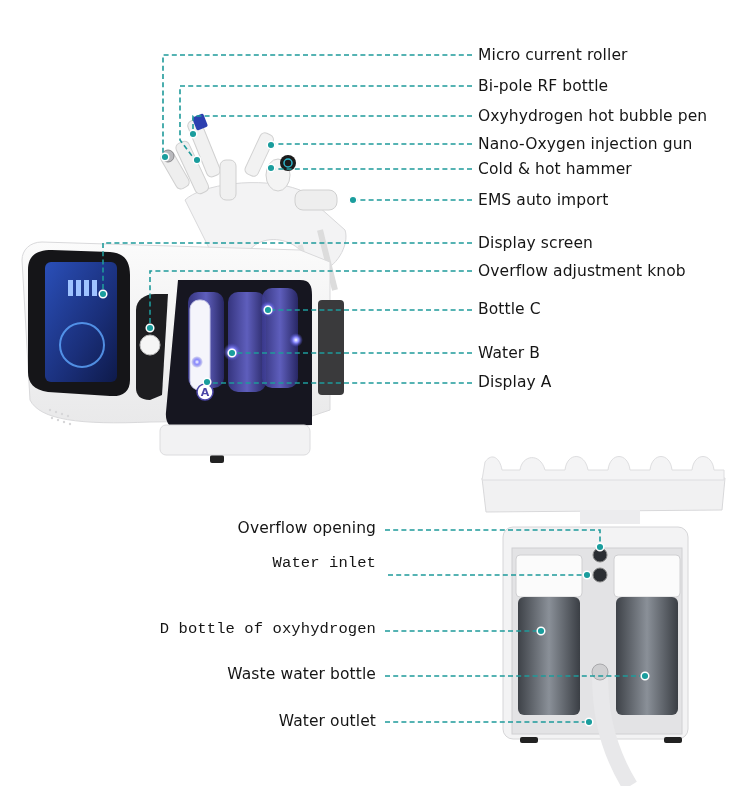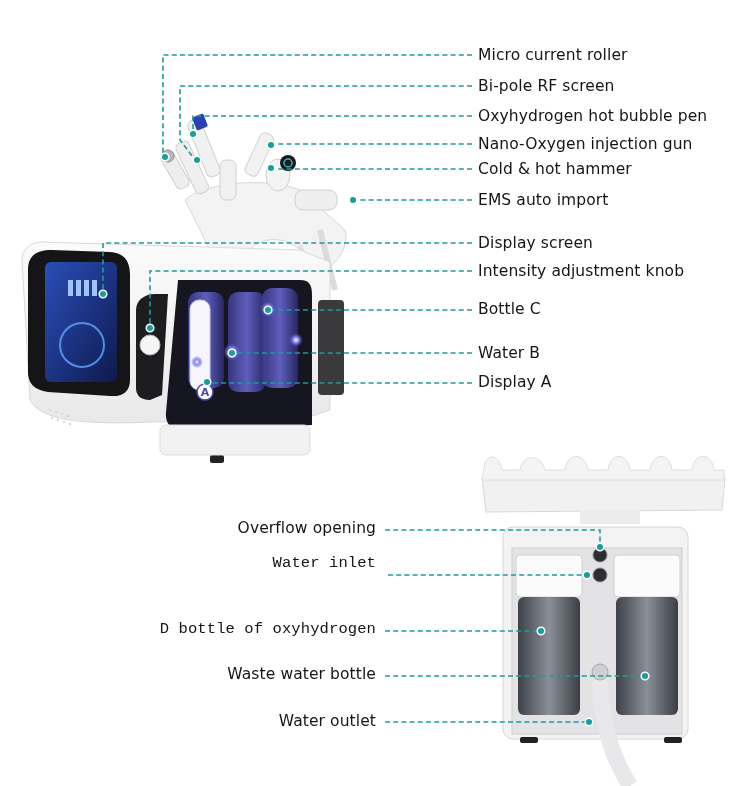--- a/index.html
+++ b/index.html
@@ -184,7 +184,7 @@
 </svg>
 
 <div class="label" style="left:478px; top:46px;text-align:center;">Micro current roller</div>
-<div class="label" style="left:478px; top:77px;">Bi-pole RF screen</div>
+<div class="label" style="left:478px; top:77px;">Bi-pole RF bottle</div>
 <div class="label" style="left:478px; top:107px;text-align:right;">Oxyhydrogen hot bubble pen</div>
 <div class="label" style="left:478px; top:135px;">Nano-Oxygen injection gun</div>
 <div class="label" style="left:478px; top:160px;">Cold &amp; hot hammer</div>

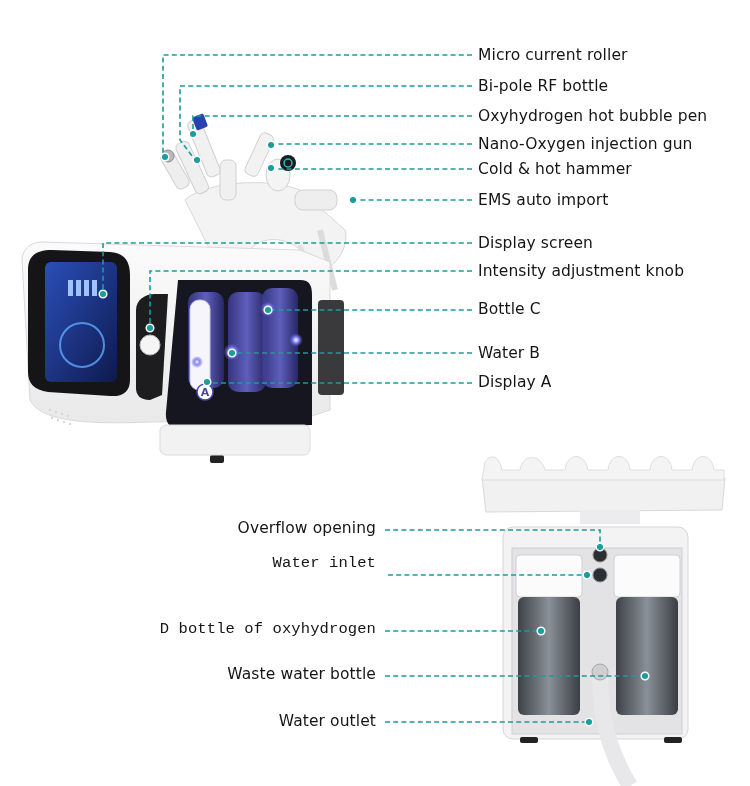--- a/index.html
+++ b/index.html
@@ -190,7 +190,7 @@
 <div class="label" style="left:478px; top:160px;">Cold &amp; hot hammer</div>
 <div class="label" style="left:478px; top:191px;">EMS auto import</div>
 <div class="label" style="left:478px; top:234px;">Display screen</div>
-<div class="label" style="left:478px; top:262px;">Intensity adjustment knob</div>
+<div class="label" style="left:478px; top:262px;">Overflow adjustment knob</div>
 <div class="label" style="left:478px; top:300px;">Bottle C</div>
 <div class="label" style="left:478px; top:344px;">Water B</div>
 <div class="label" style="left:478px; top:373px;">Display A</div>

